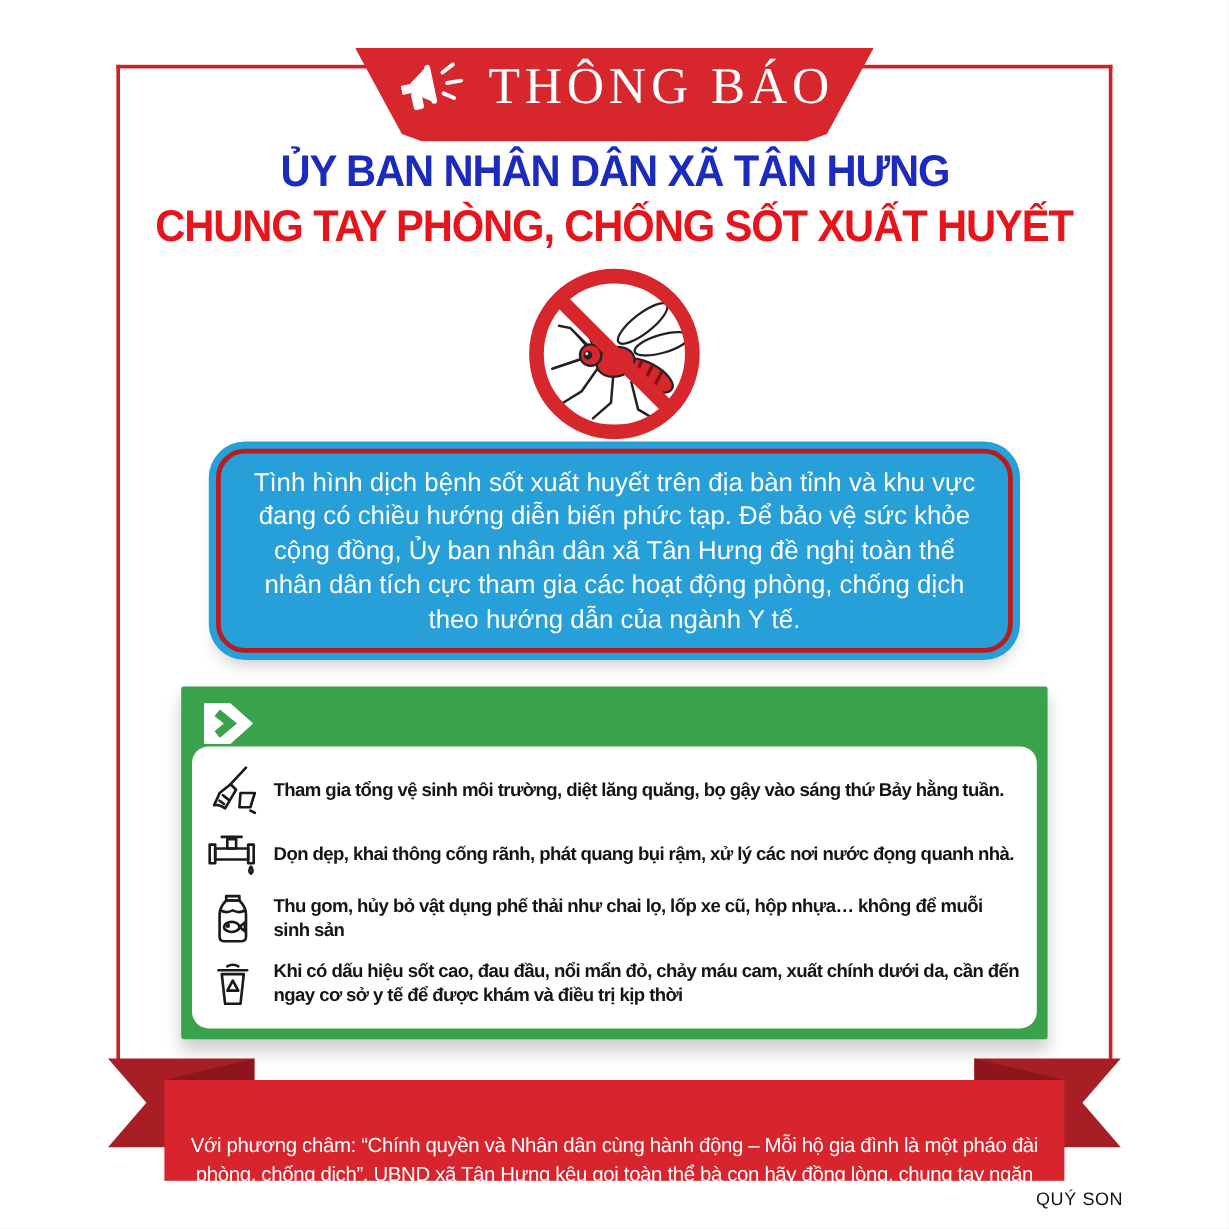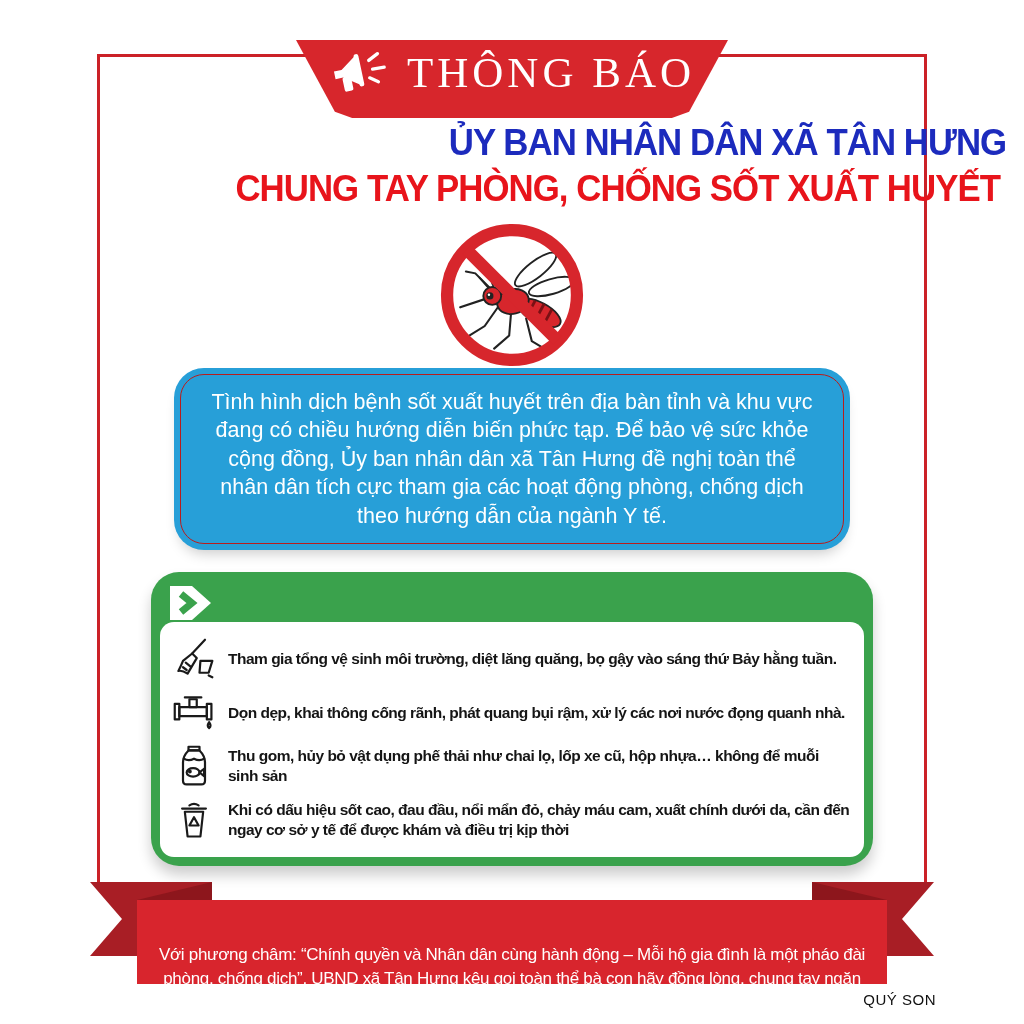--- a/index.html
+++ b/index.html
@@ -25,7 +25,7 @@
     letter-spacing:4px;line-height:1;padding-bottom:2px;
   }
   .h-org,.h-campaign{
-    position:absolute;left:0;width:100%;text-align:right;font-weight:bold;line-height:1.15;
+    position:absolute;left:0;width:100%;text-align:center;font-weight:bold;line-height:1.15;
   }
   .h-org{top:122px;color:#1c2bbd;font-size:37px;}
   .h-campaign{top:168px;color:#e8141b;font-size:37px;}

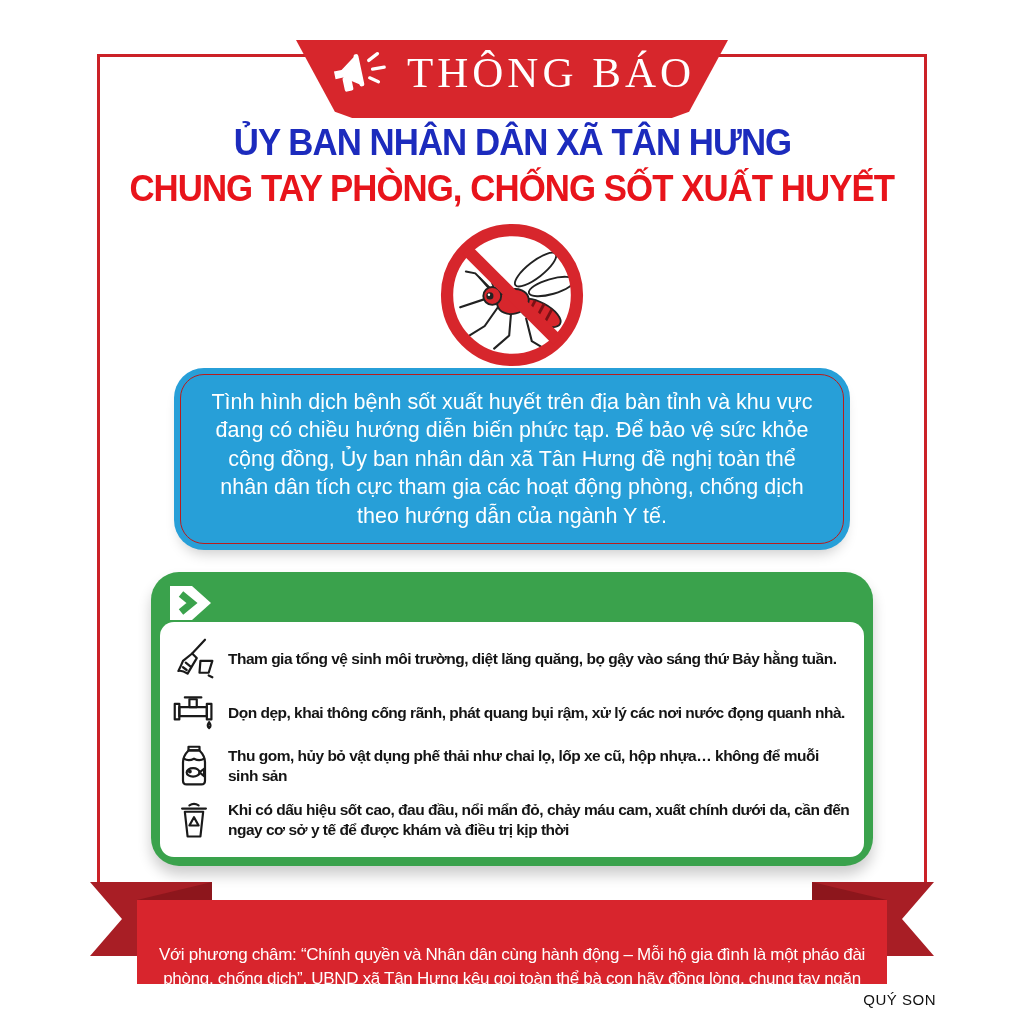--- a/index.html
+++ b/index.html
@@ -34,7 +34,7 @@
   
   .notice-box{
     position:absolute;left:180px;top:374px;width:664px;height:170px;box-sizing:border-box;
-    background:#279fd8;border:1px solid #b91c1c;border-radius:24px;
+    background:#279fd8;border:4px solid #b91c1c;border-radius:24px;
     box-shadow:0 0 0 6px #279fd8,0 9px 14px rgba(0,0,0,.22);
     display:flex;align-items:center;justify-content:center;padding:6px 24px;
   }

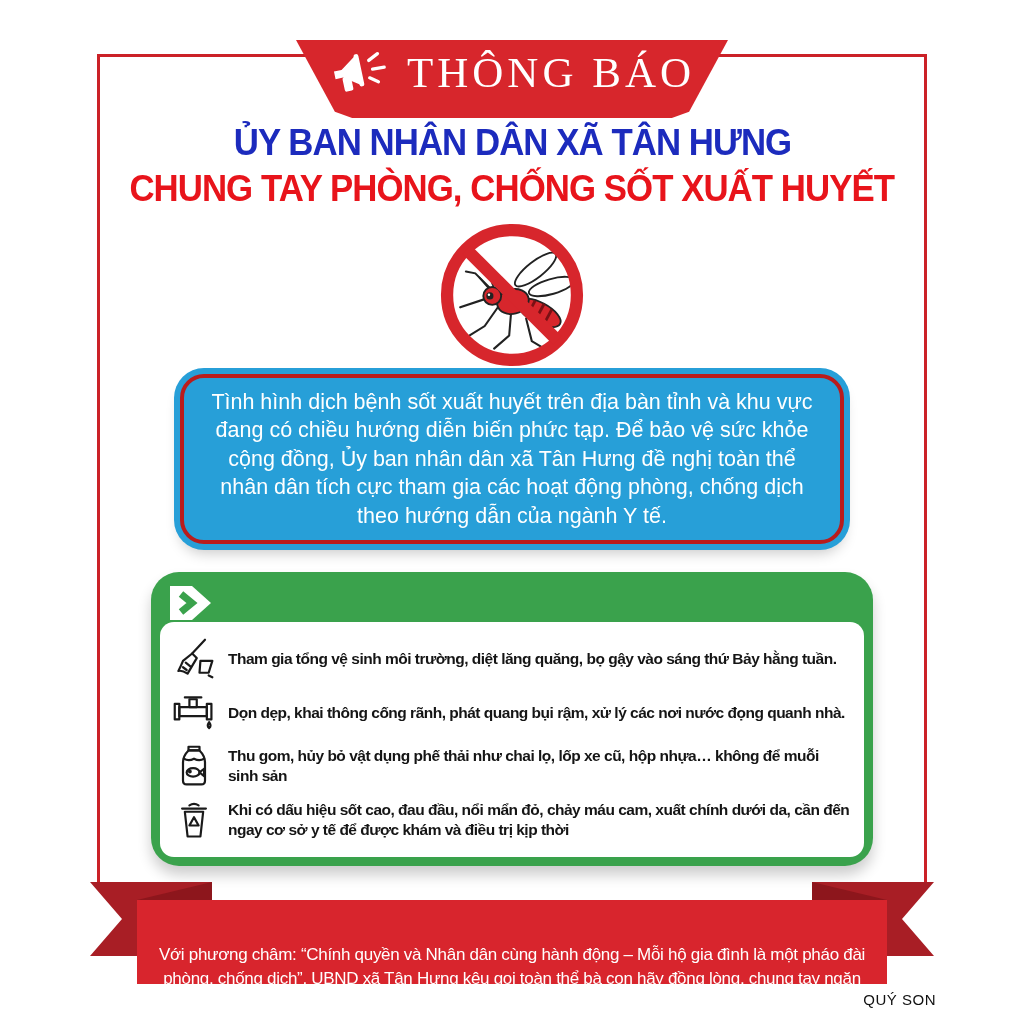--- a/index.html
+++ b/index.html
@@ -42,7 +42,7 @@
   
   .green-box{
     position:absolute;left:151px;top:572px;width:722px;height:294px;
-    background:#3aa24c;border-radius:28px;box-shadow:0 9px 14px rgba(0,0,0,.2);
+    background:#3aa24c;border-radius:2px;box-shadow:0 9px 14px rgba(0,0,0,.2);
   }
   .arrow-badge{position:absolute;left:17px;top:12px;}
   .panel{

